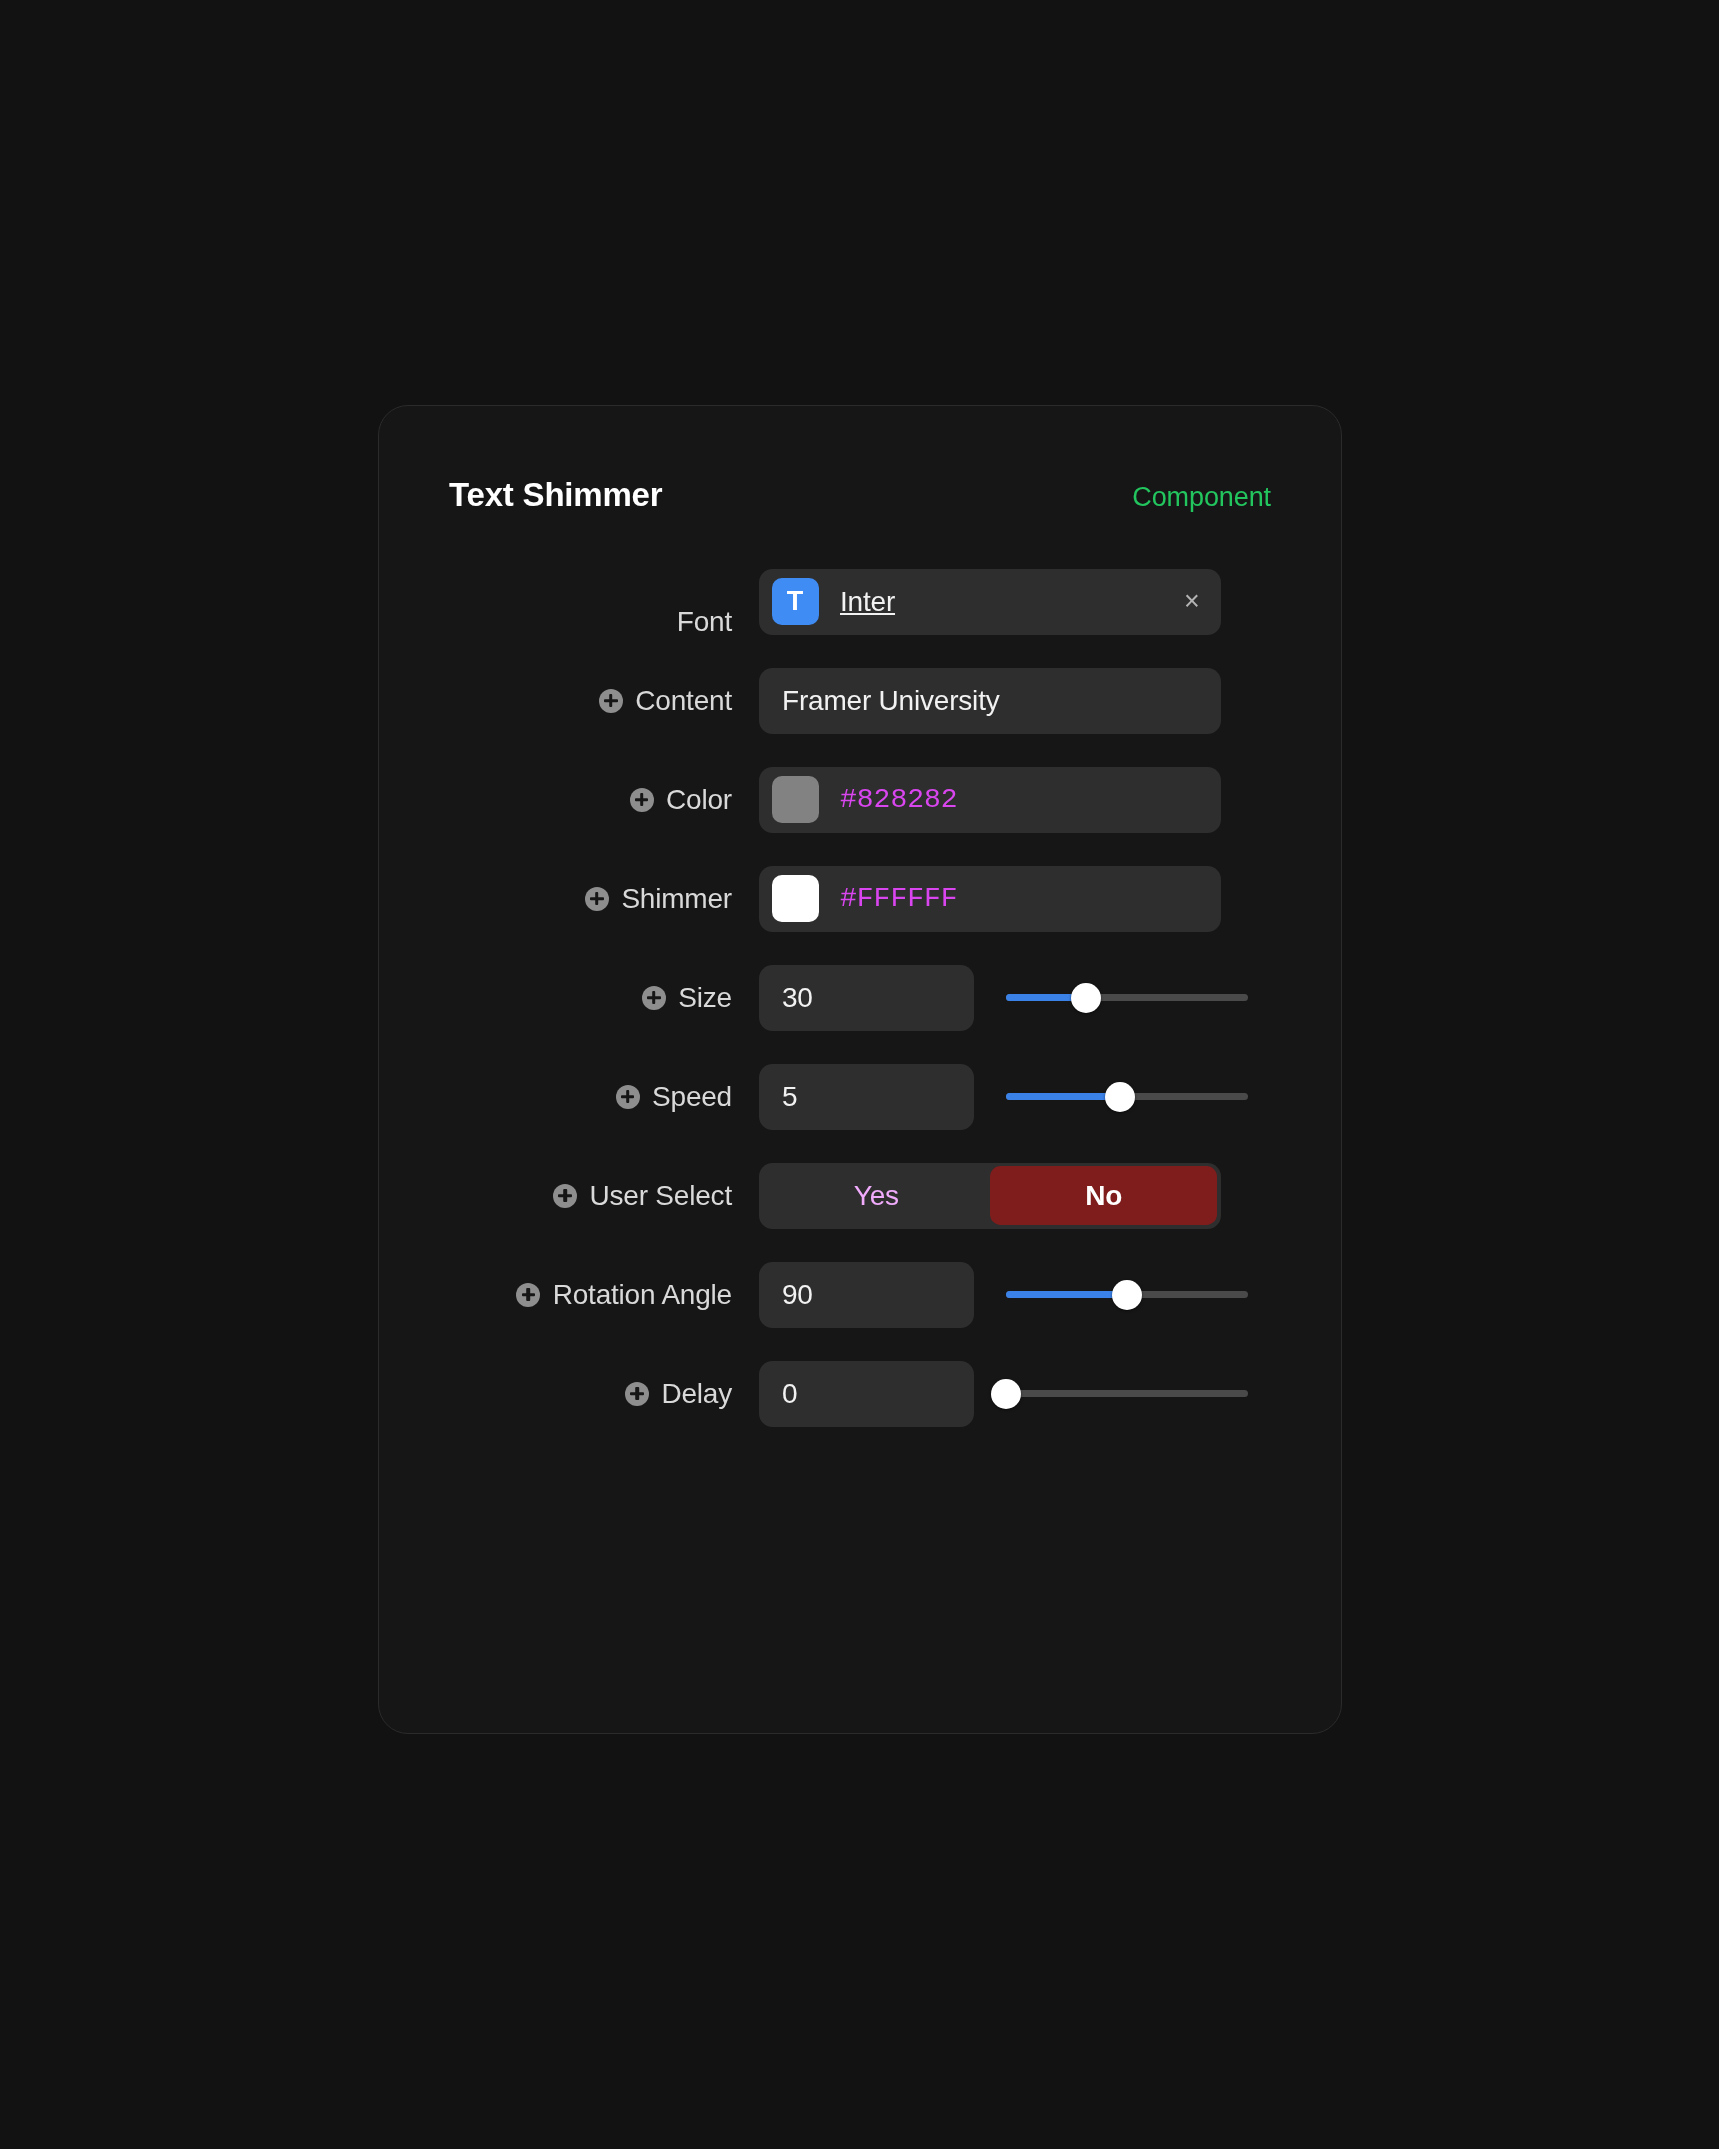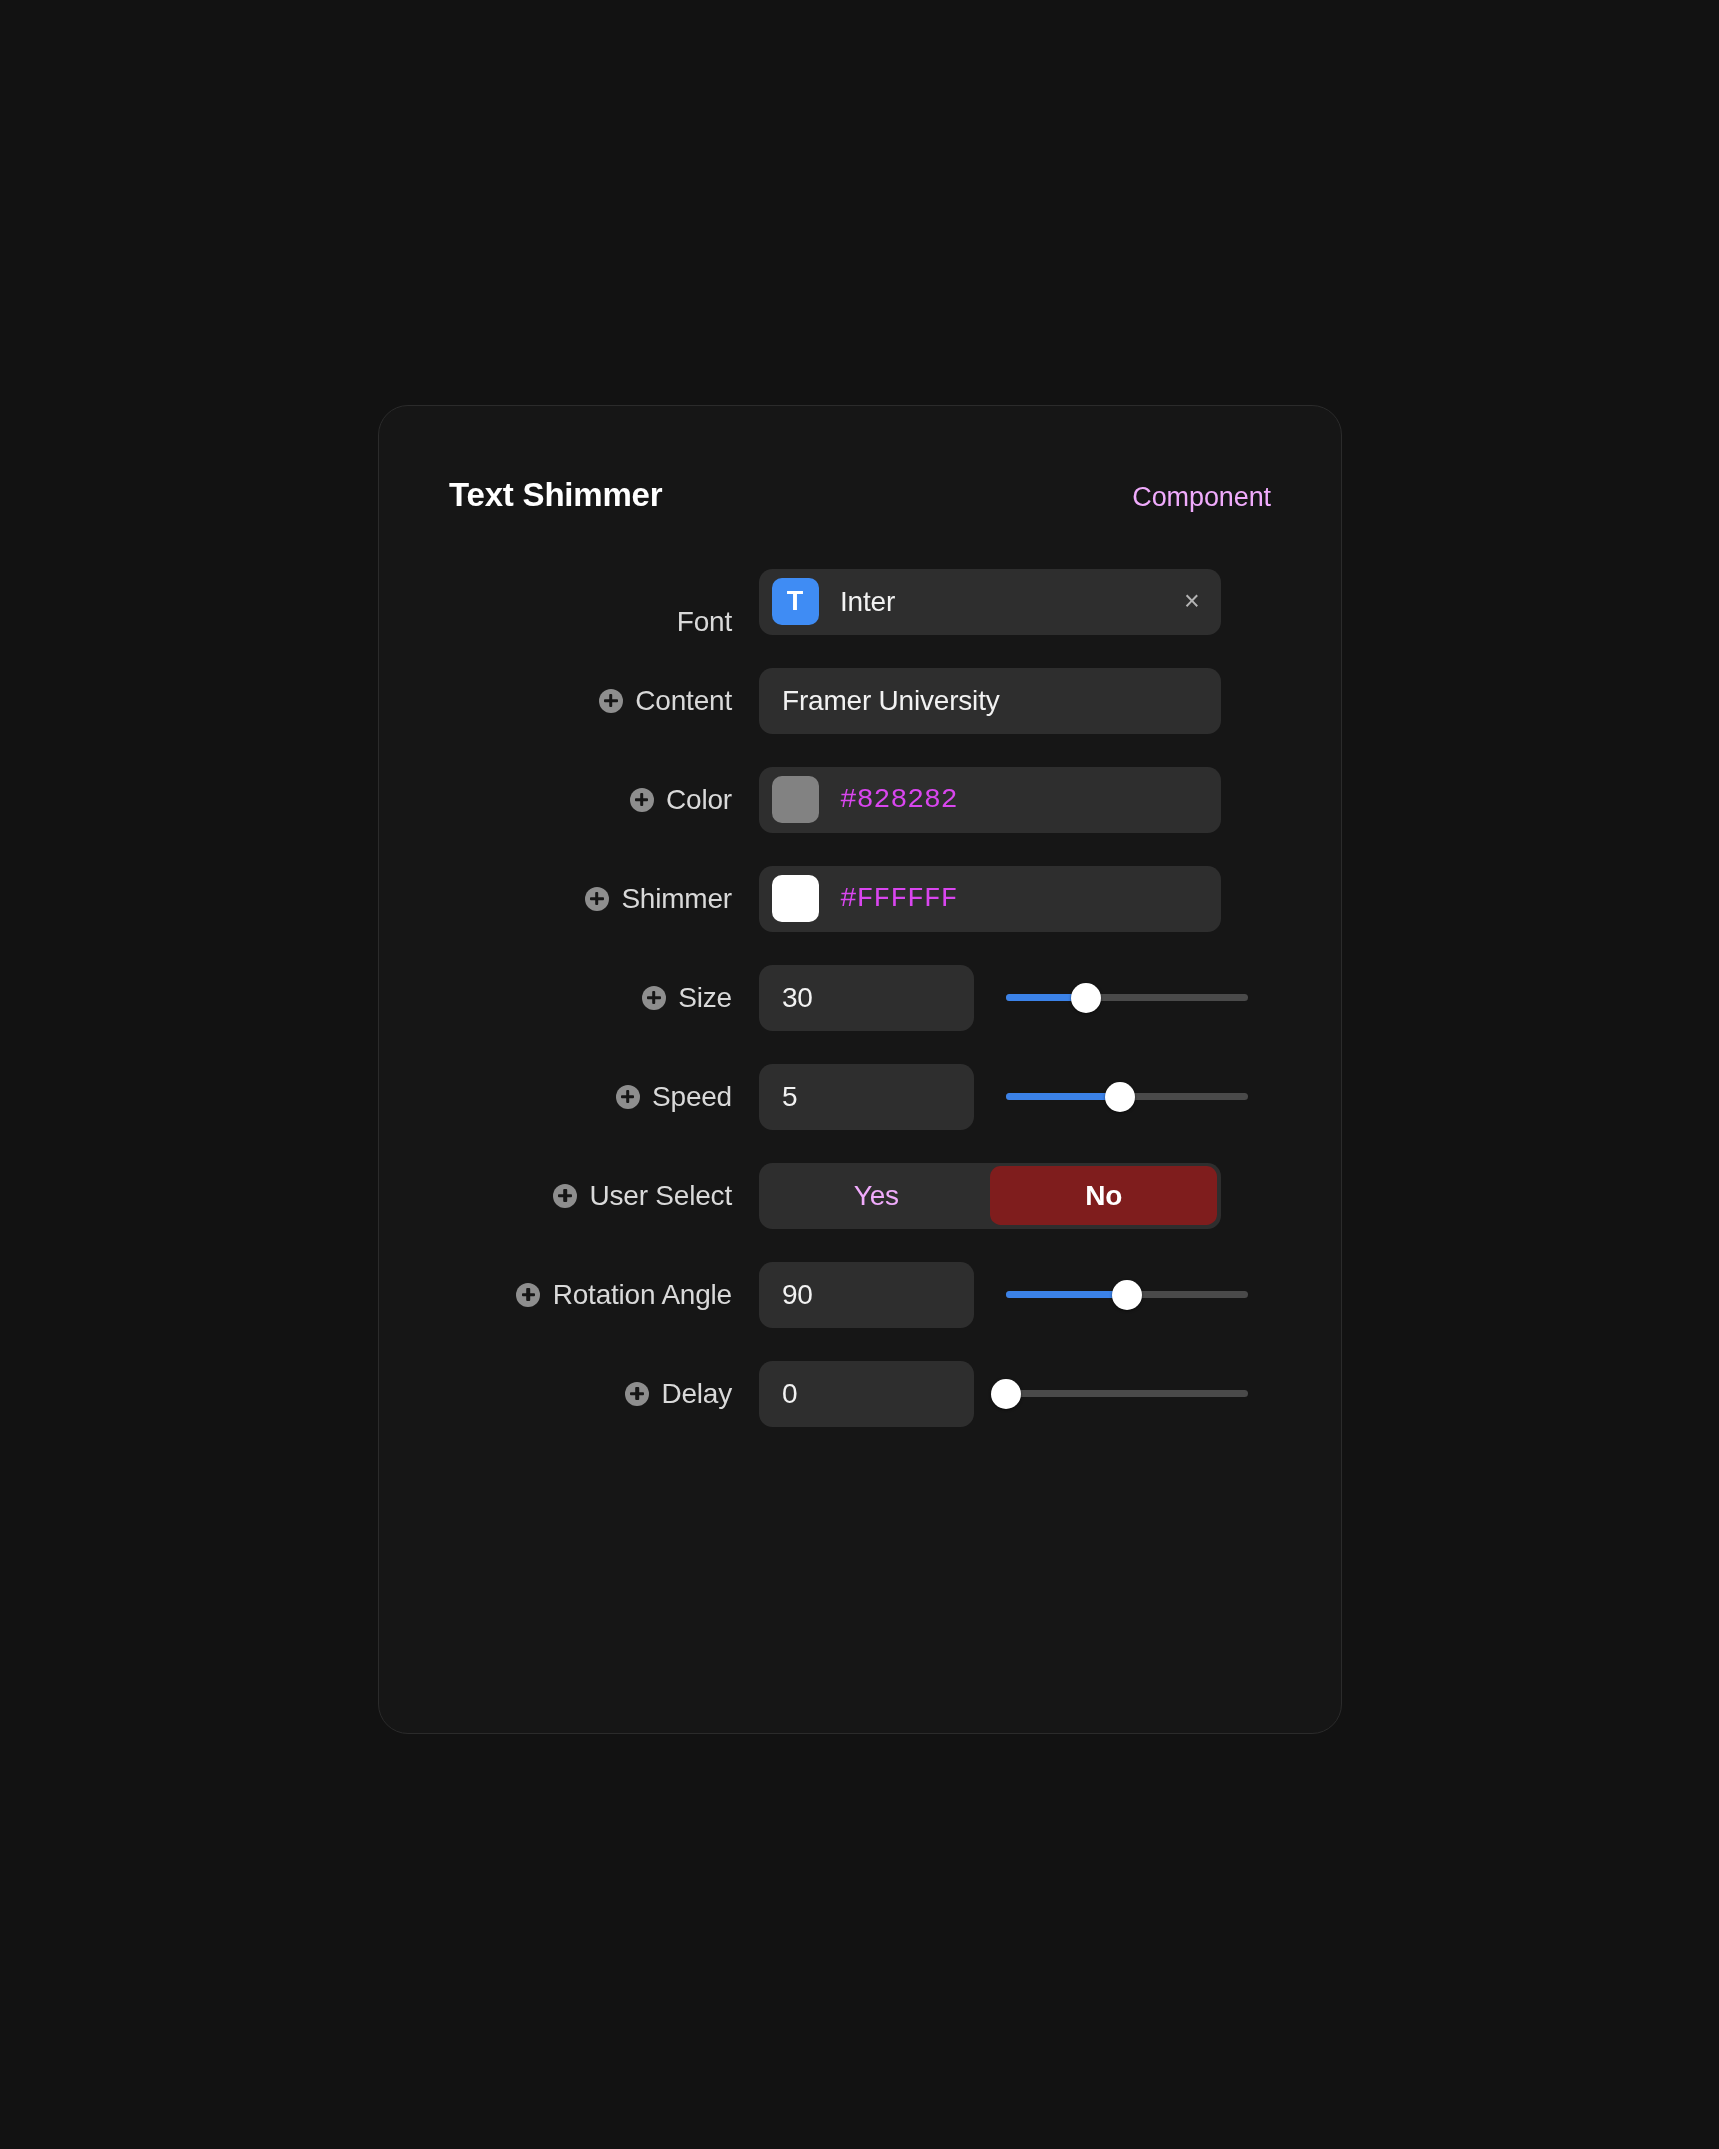--- a/index.html
+++ b/index.html
@@ -49,7 +49,7 @@
   .panel-kind {
     font-size: 27px;
     font-weight: 400;
-    color: #f0abfc;
+    color: #22c55e;
     letter-spacing: -0.1px;
   }
 

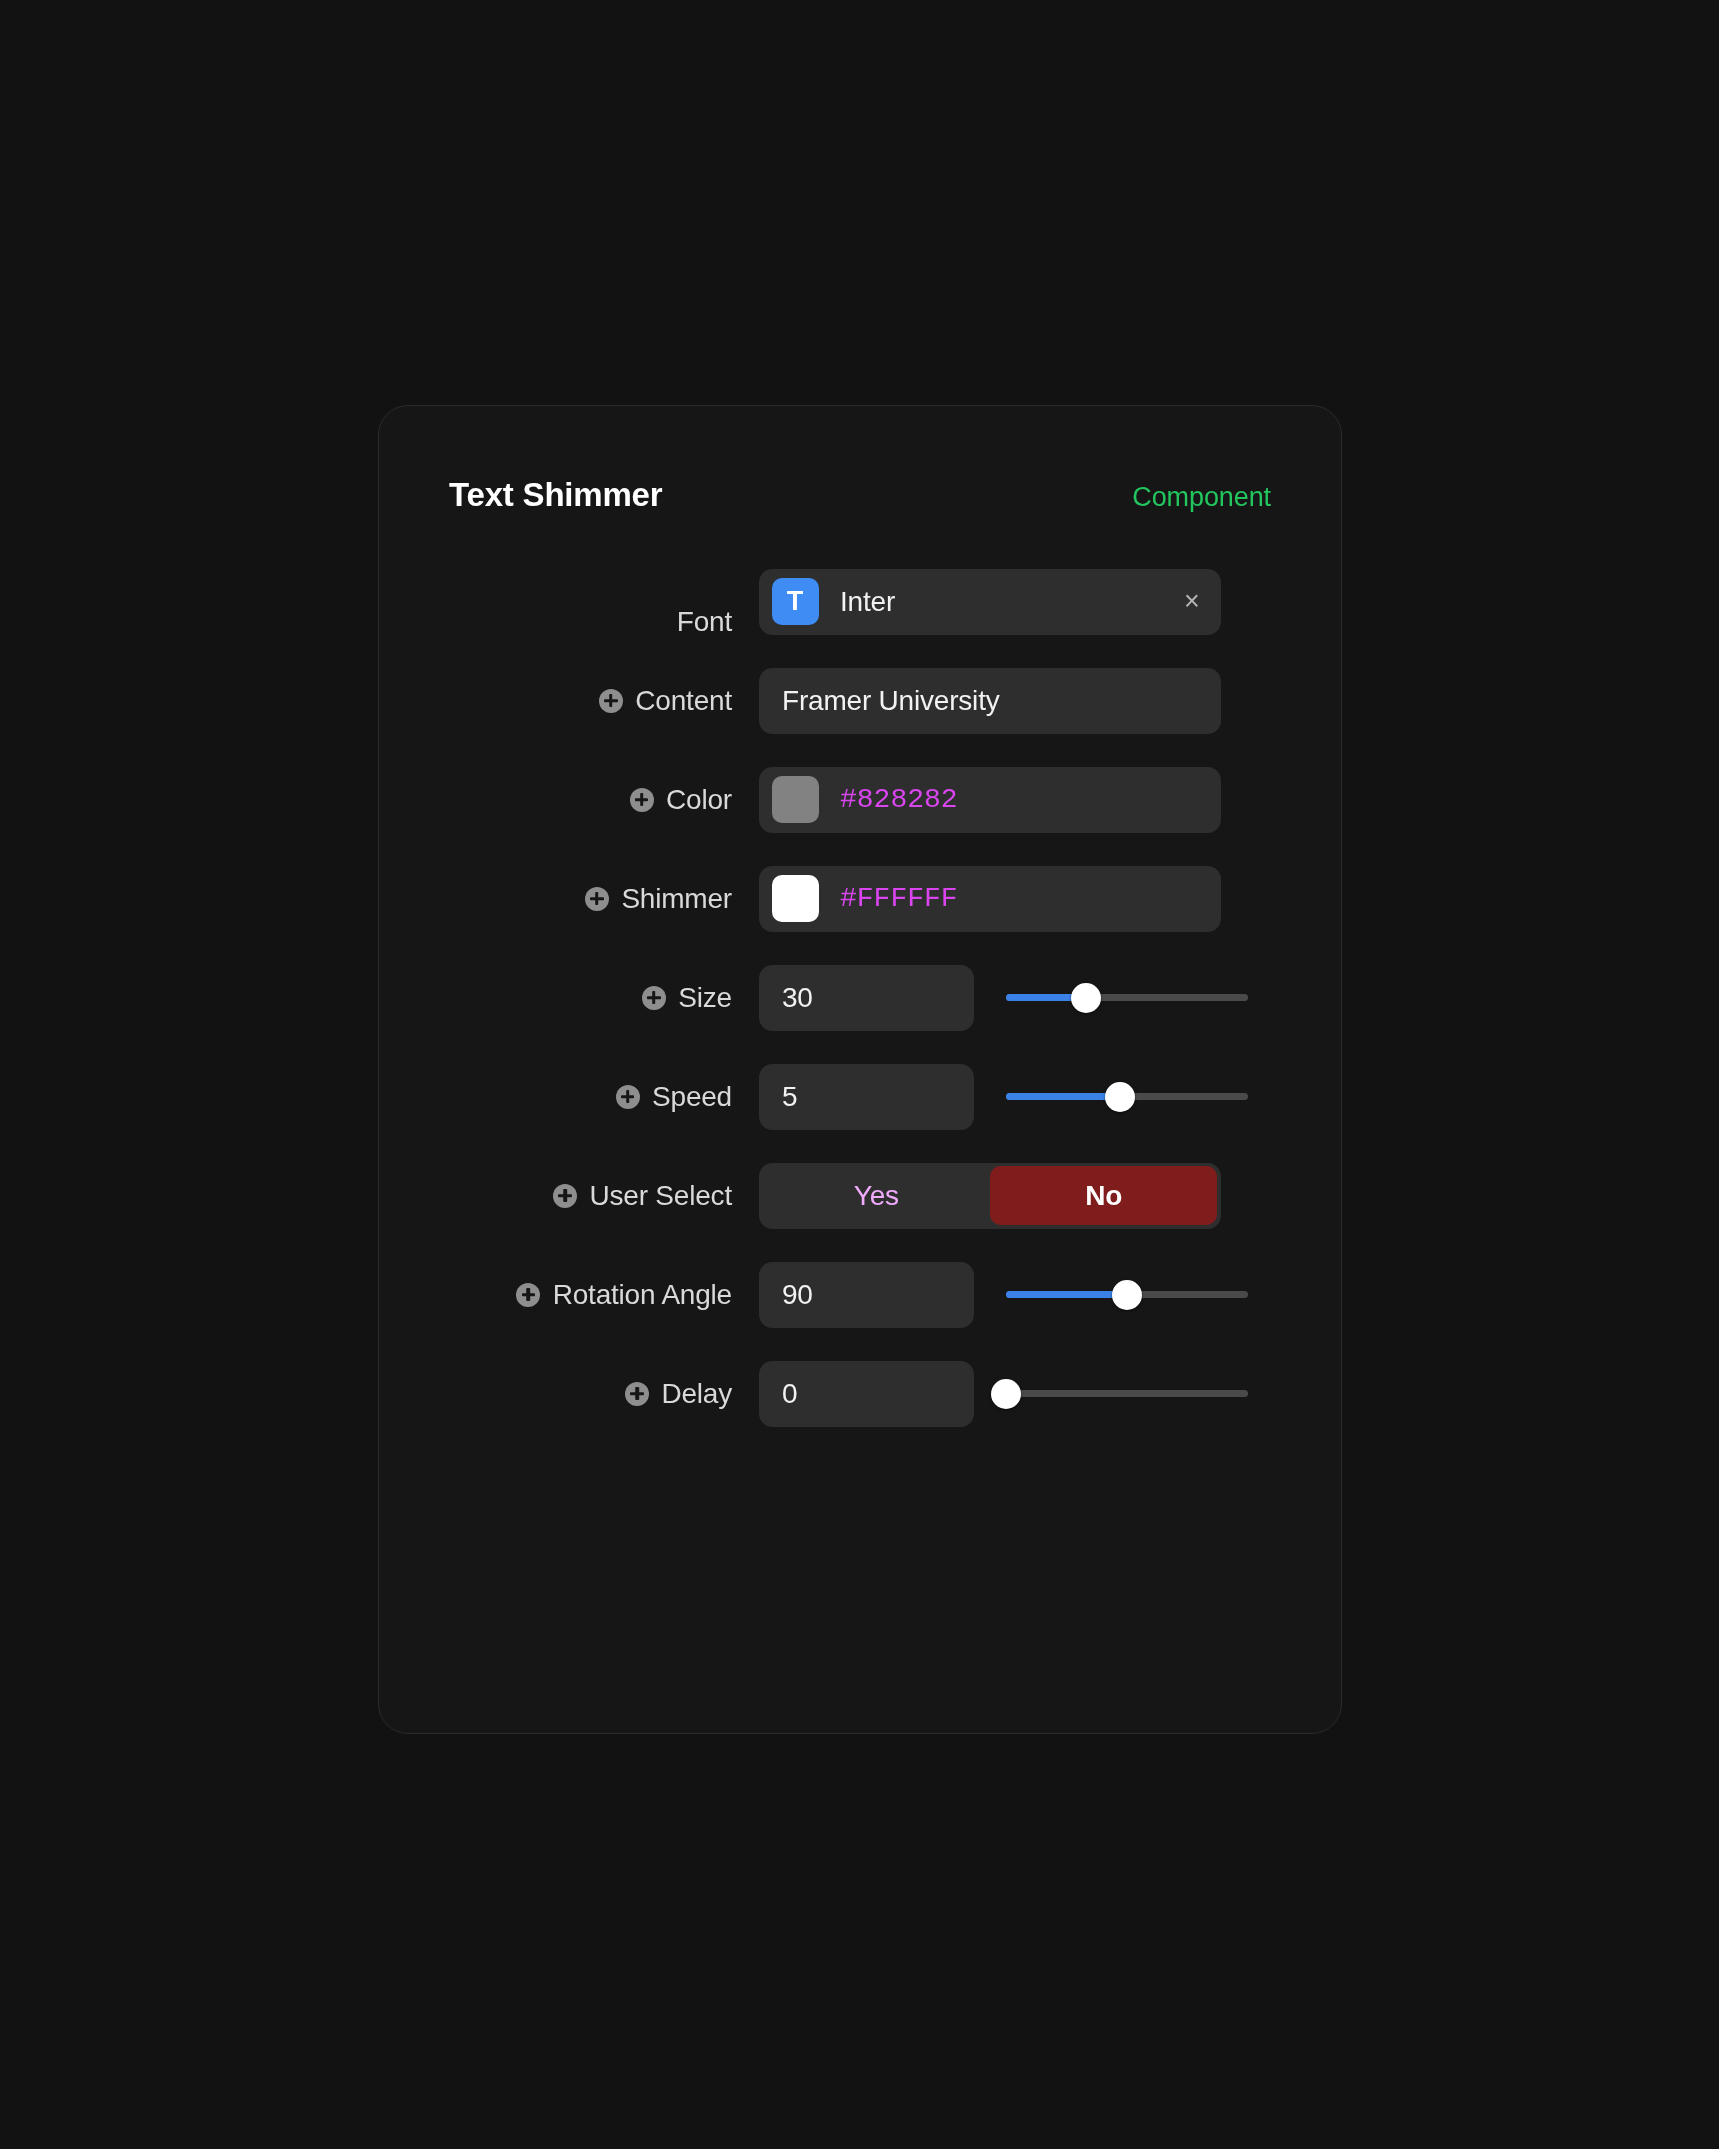--- a/index.html
+++ b/index.html
@@ -150,7 +150,7 @@
     line-height: 1;
     flex: 0 0 auto;
   }
-  .font-name { flex: 1; font-size: 28px; color: #f2f2f2; }
+  .font-name { flex: 1; font-size: 28px; color: #f2f2f2; text-decoration: underline; }
   .font-clear {
     font-size: 27px;
     color: #b4b4b4;

